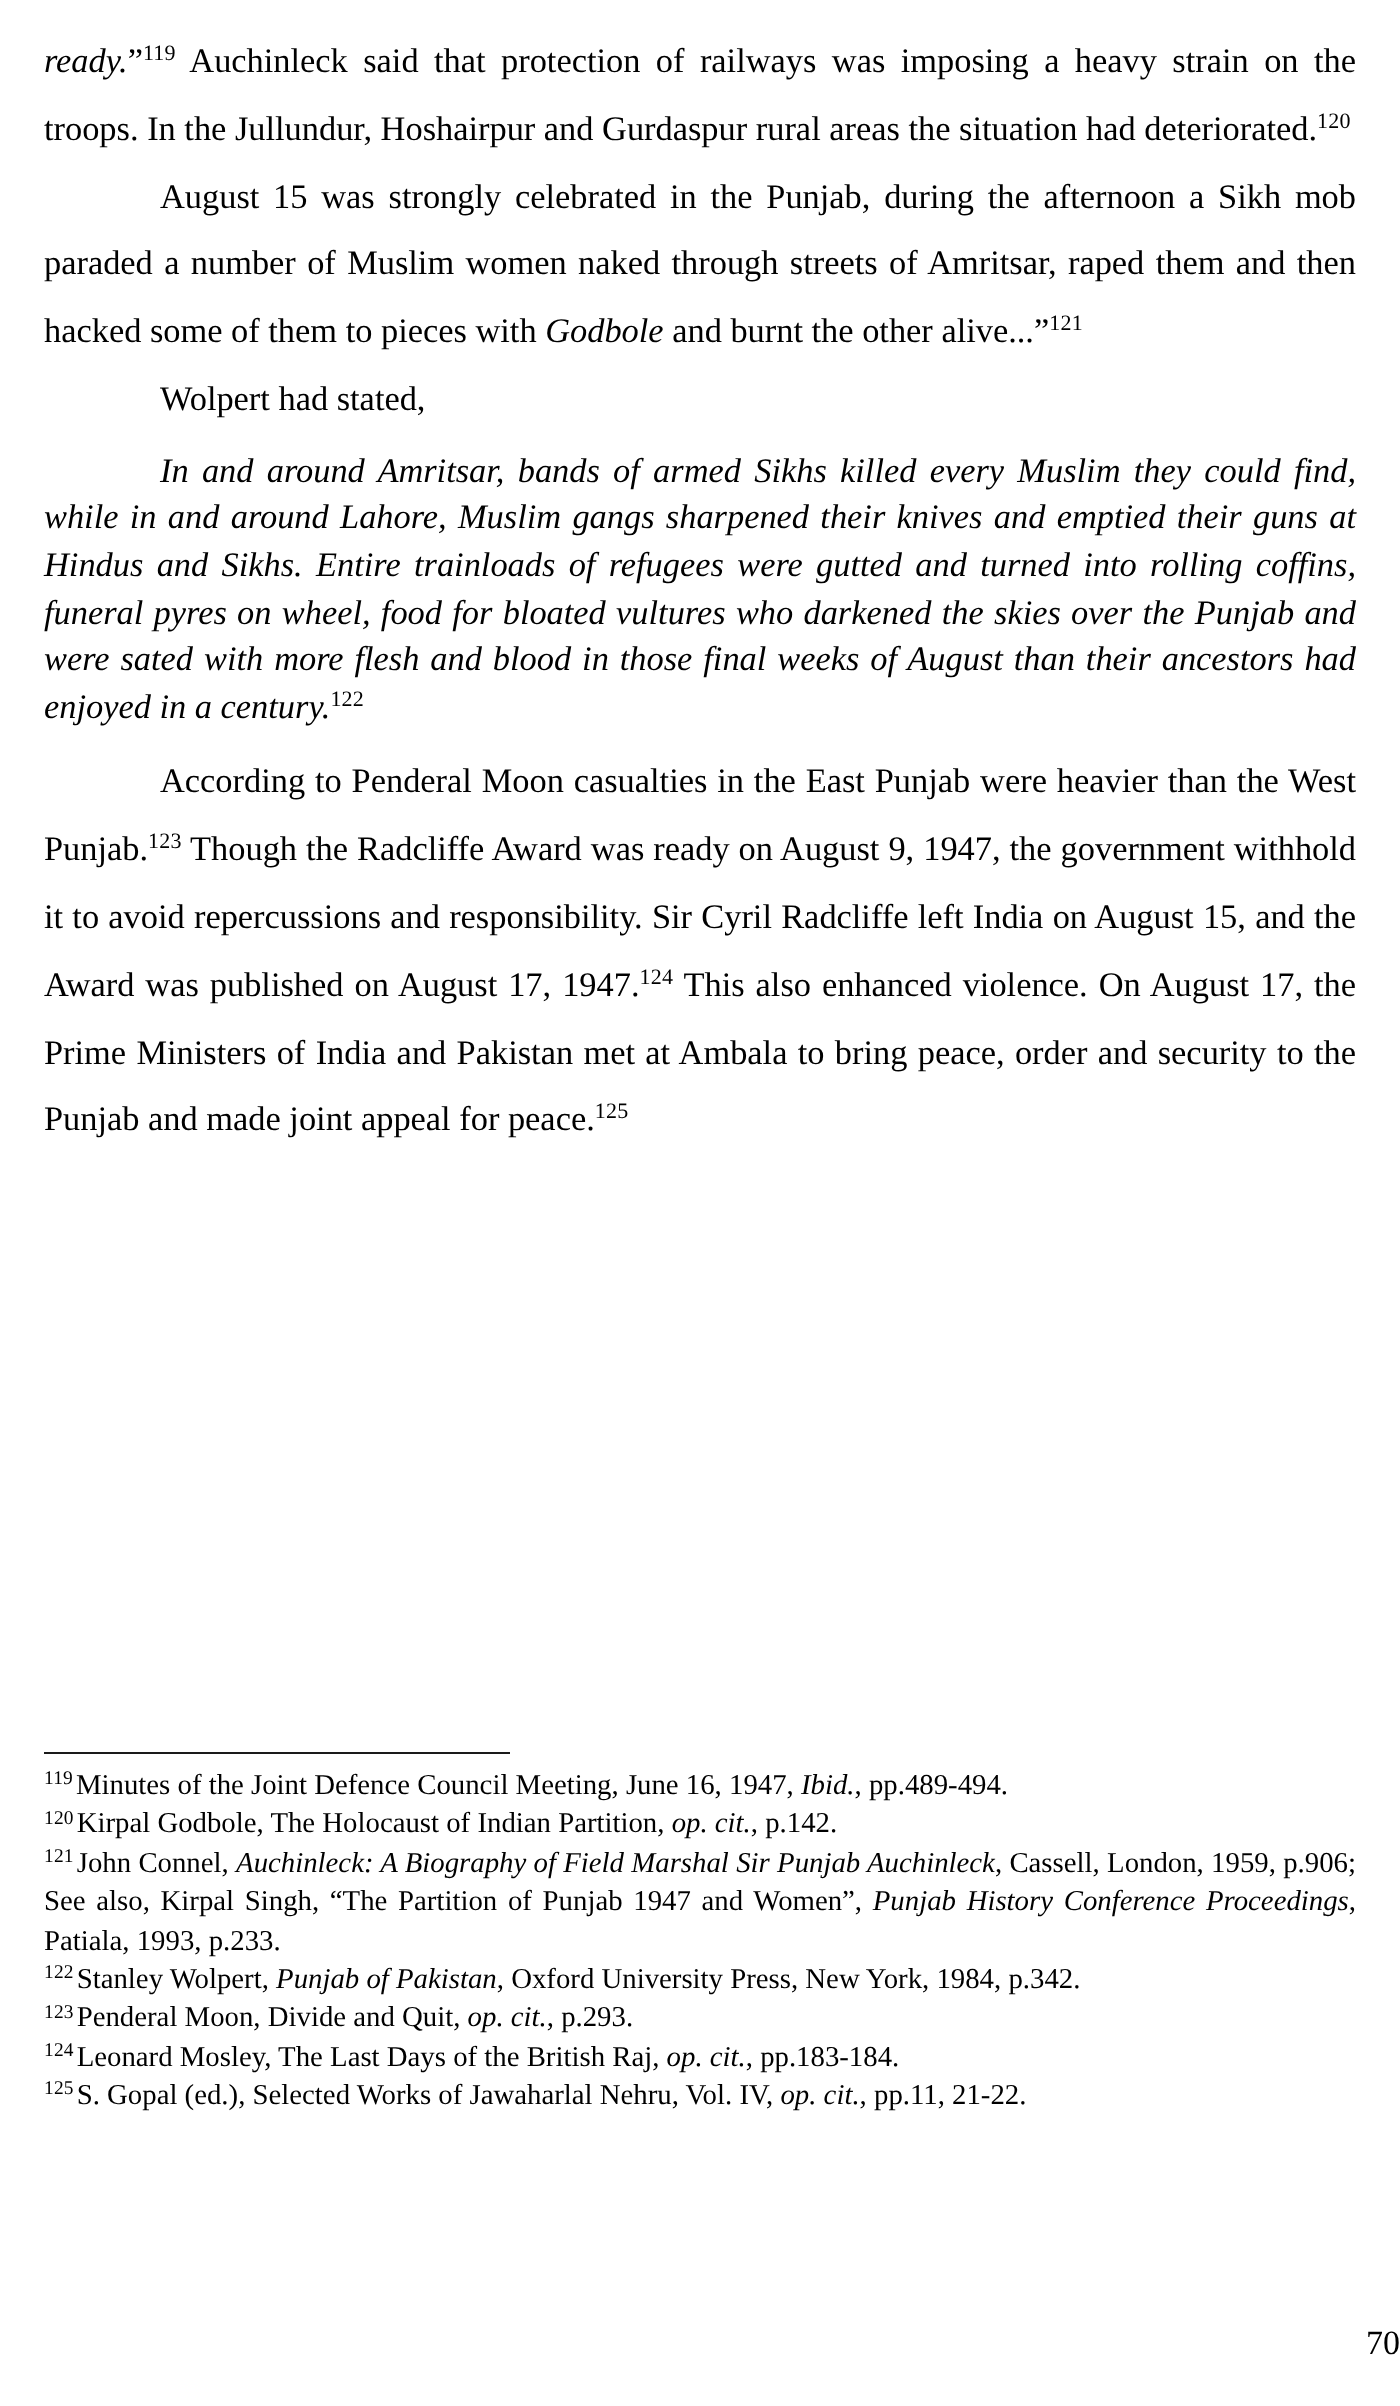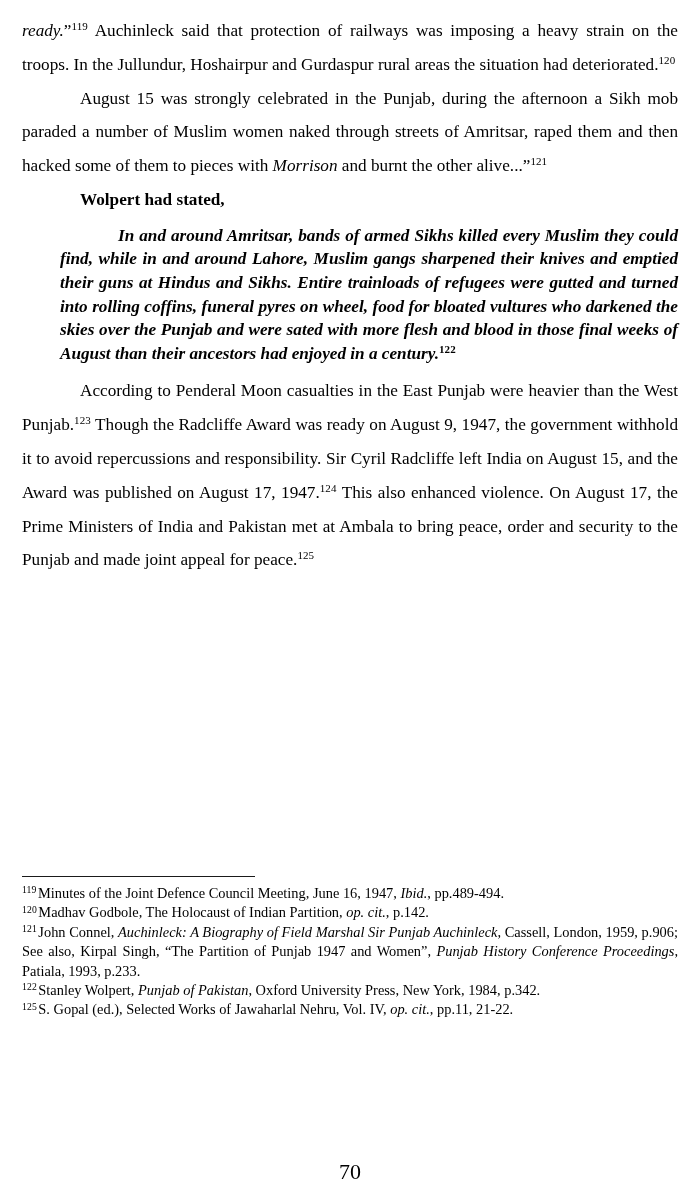--- a/index.html
+++ b/index.html
@@ -132,7 +132,7 @@
 
       <p class="body"><em class="ital">ready.</em><span>”</span><sup class="ref">119</sup><span> Auchinleck said that protection of railways was imposing a heavy strain on the troops. In the Jullundur, Hoshairpur and Gurdaspur rural areas the situation had deteriorated.</span><sup class="ref">120</sup></p>
 
-      <p class="body indent"><span>August 15 was strongly celebrated in the Punjab, during the afternoon a Sikh mob paraded a number of Muslim women naked through streets of Amritsar, raped them and then hacked some of them to pieces with </span><em class="ital">Morrison</em><span> and burnt the other alive...”</span><sup class="ref">121</sup></p>
+      <p class="body indent"><span>August 15 was strongly celebrated in the Punjab, during the afternoon a Sikh mob paraded a number of Muslim women naked through streets of Amritsar, raped them and then hacked some of them to pieces with </span><em class="ital">Godbole</em><span> and burnt the other alive...”</span><sup class="ref">121</sup></p>
 
       <p class="body indent last-line-left"><span>Wolpert had stated,</span></p>
 

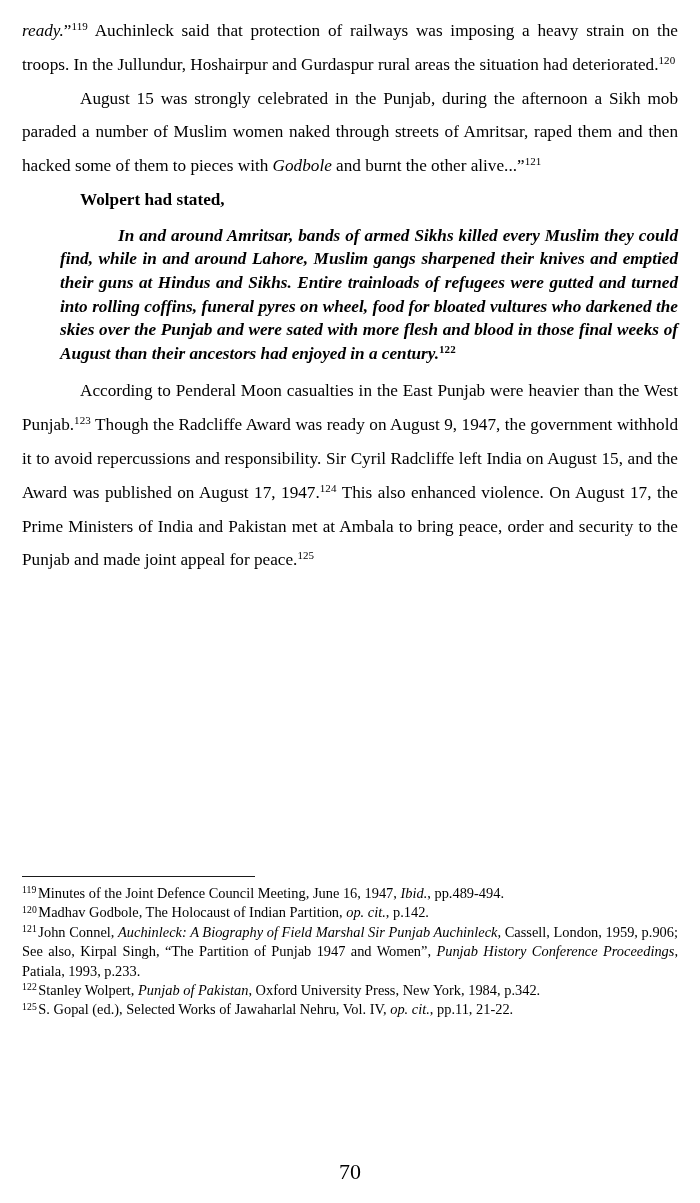--- a/index.html
+++ b/index.html
@@ -44,7 +44,6 @@
   }
   .last-line-left {
     text-align-last: left;
-    font-weight: bold;
   }
 
   

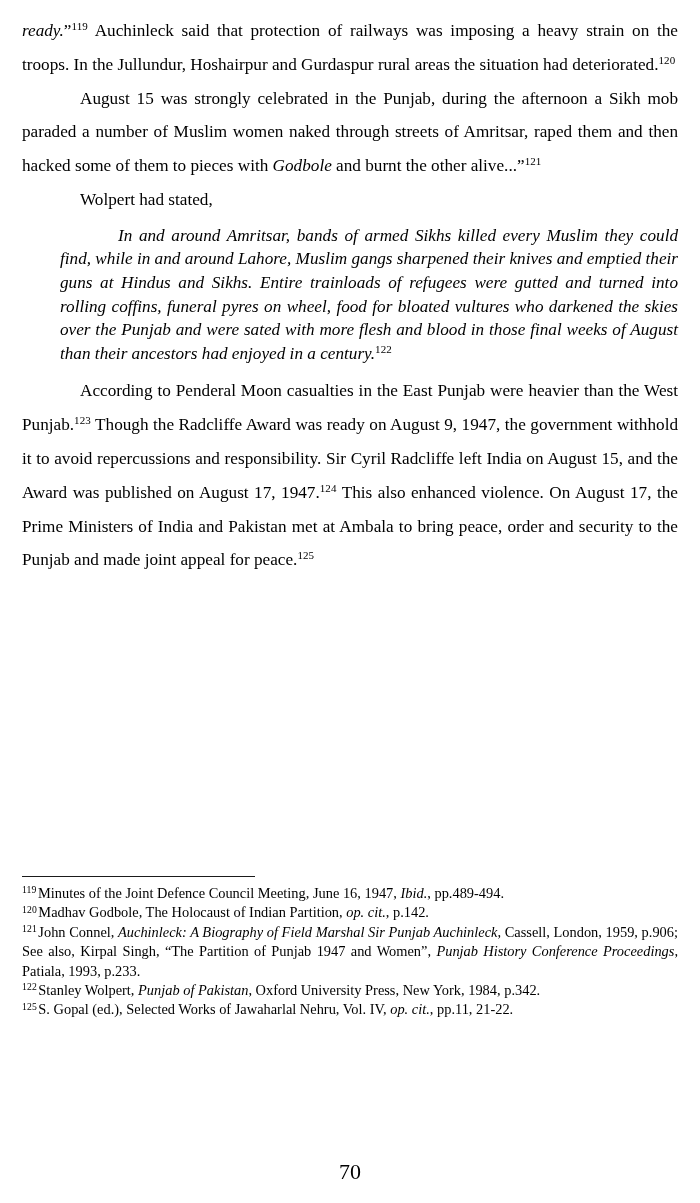--- a/index.html
+++ b/index.html
@@ -77,7 +77,6 @@
   .quote-wrap {
     margin-top: 7px;
     margin-bottom: 9px;
-    margin-left: 38px;
   }
 
   .gap-before-according {

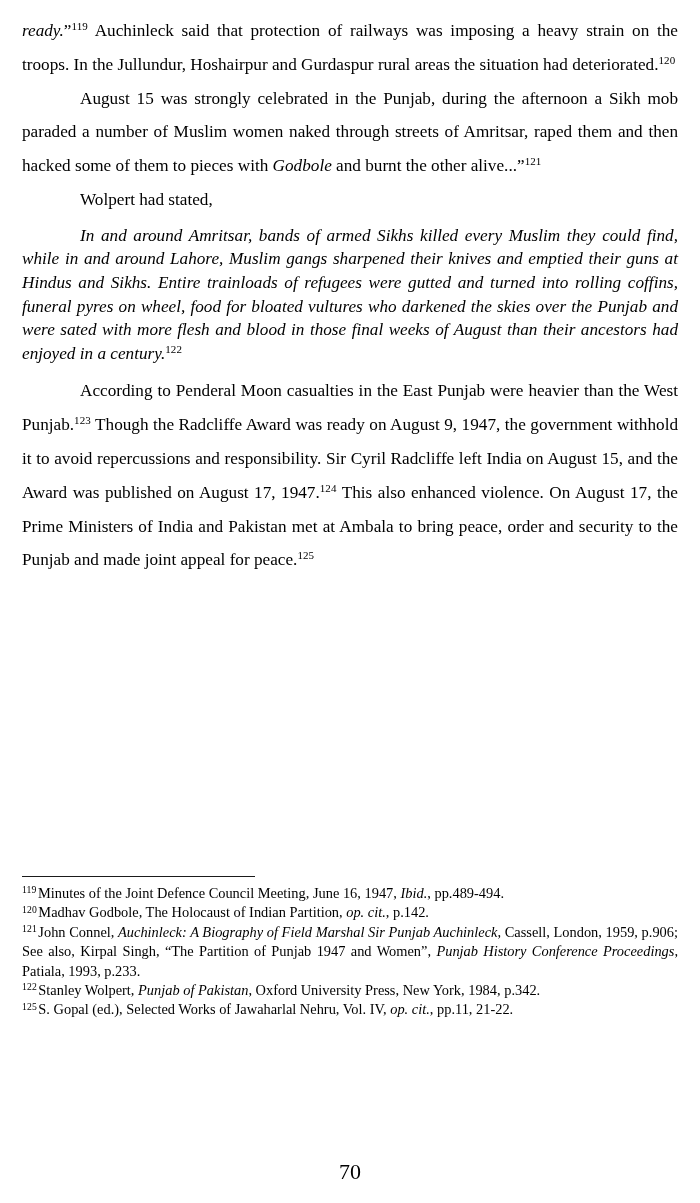--- a/index.html
+++ b/index.html
@@ -148,7 +148,7 @@
     <div class="fn-rule"></div>
     <div id="footnote-list">
         <p class="footnote"><sup class="ref">119</sup><span>Minutes of the Joint Defence Council Meeting, June 16, 1947, </span><em>Ibid.</em><span>, pp.489-494.</span></p>
-        <p class="footnote"><sup class="ref">120</sup><span>Madhav Godbole, The Holocaust of Indian Partition, </span><em>op. cit.</em><span>, p.142.</span></p>
+        <p class="footnote"><sup class="ref">120</sup><span>Kirpal Godbole, The Holocaust of Indian Partition, </span><em>op. cit.</em><span>, p.142.</span></p>
         <p class="footnote"><sup class="ref">121</sup><span>John Connel, </span><em>Auchinleck: A Biography of Field Marshal Sir Punjab Auchinleck</em><span>, Cassell, London, 1959, p.906; See also, Kirpal Singh, “The Partition of Punjab 1947 and Women”, </span><em>Punjab History Conference Proceedings</em><span>, Patiala, 1993, p.233.</span></p>
         <p class="footnote"><sup class="ref">122</sup><span>Stanley Wolpert, </span><em>Punjab of Pakistan</em><span>, Oxford University Press, New York, 1984, p.342.</span></p>
         <p class="footnote"><sup class="ref">125</sup><span>S. Gopal (ed.), Selected Works of Jawaharlal Nehru, Vol. IV, </span><em>op. cit.</em><span>, pp.11, 21-22.</span></p>

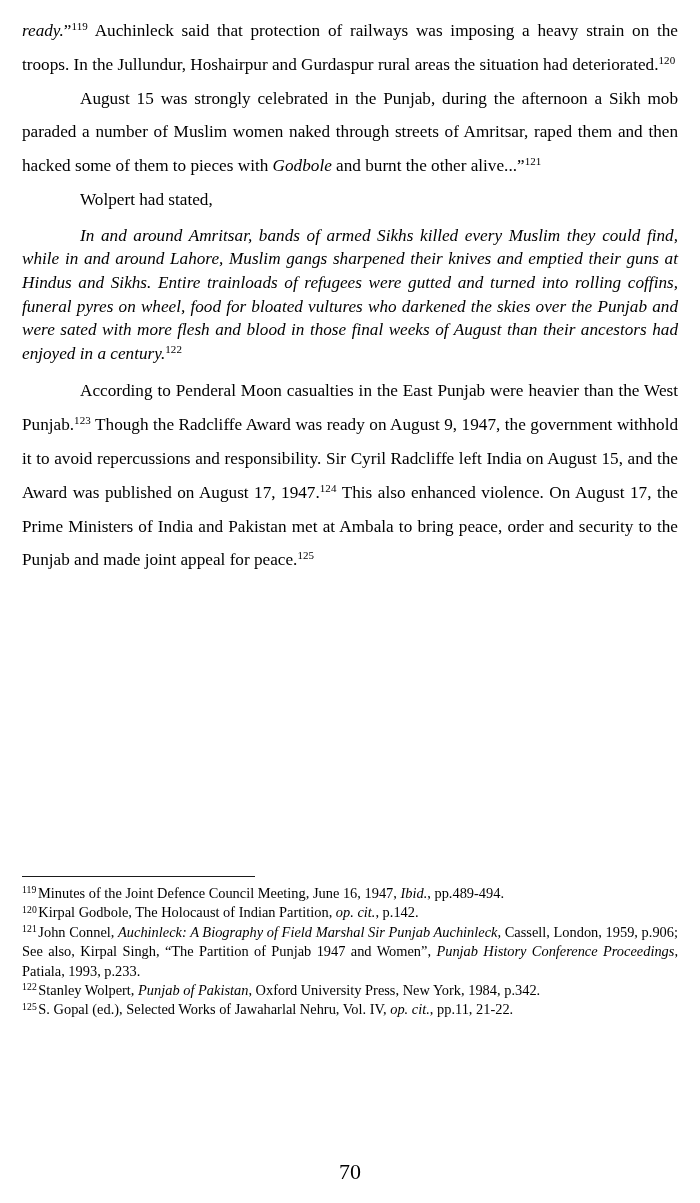--- a/index.html
+++ b/index.html
@@ -151,6 +151,7 @@
         <p class="footnote"><sup class="ref">120</sup><span>Kirpal Godbole, The Holocaust of Indian Partition, </span><em>op. cit.</em><span>, p.142.</span></p>
         <p class="footnote"><sup class="ref">121</sup><span>John Connel, </span><em>Auchinleck: A Biography of Field Marshal Sir Punjab Auchinleck</em><span>, Cassell, London, 1959, p.906; See also, Kirpal Singh, “The Partition of Punjab 1947 and Women”, </span><em>Punjab History Conference Proceedings</em><span>, Patiala, 1993, p.233.</span></p>
         <p class="footnote"><sup class="ref">122</sup><span>Stanley Wolpert, </span><em>Punjab of Pakistan</em><span>, Oxford University Press, New York, 1984, p.342.</span></p>
+        <p class="footnote"><sup class="ref">123</sup><span>Penderal Moon, Divide and Quit, </span><em>op. cit.</em><span>, p.293.</span></p>
         <p class="footnote"><sup class="ref">125</sup><span>S. Gopal (ed.), Selected Works of Jawaharlal Nehru, Vol. IV, </span><em>op. cit.</em><span>, pp.11, 21-22.</span></p>
       </div>
   </div>

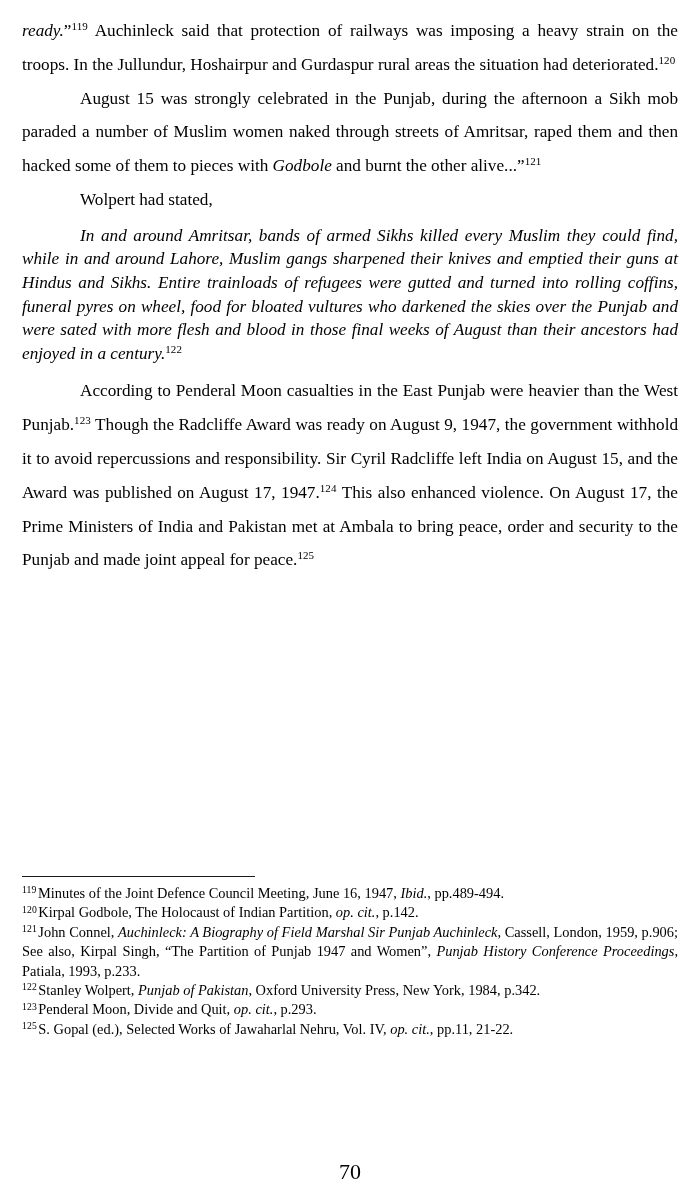--- a/index.html
+++ b/index.html
@@ -152,6 +152,7 @@
         <p class="footnote"><sup class="ref">121</sup><span>John Connel, </span><em>Auchinleck: A Biography of Field Marshal Sir Punjab Auchinleck</em><span>, Cassell, London, 1959, p.906; See also, Kirpal Singh, “The Partition of Punjab 1947 and Women”, </span><em>Punjab History Conference Proceedings</em><span>, Patiala, 1993, p.233.</span></p>
         <p class="footnote"><sup class="ref">122</sup><span>Stanley Wolpert, </span><em>Punjab of Pakistan</em><span>, Oxford University Press, New York, 1984, p.342.</span></p>
         <p class="footnote"><sup class="ref">123</sup><span>Penderal Moon, Divide and Quit, </span><em>op. cit.</em><span>, p.293.</span></p>
+        <p class="footnote"><sup class="ref">124</sup><span>Leonard Mosley, The Last Days of the British Raj, </span><em>op. cit.</em><span>, pp.183-184.</span></p>
         <p class="footnote"><sup class="ref">125</sup><span>S. Gopal (ed.), Selected Works of Jawaharlal Nehru, Vol. IV, </span><em>op. cit.</em><span>, pp.11, 21-22.</span></p>
       </div>
   </div>

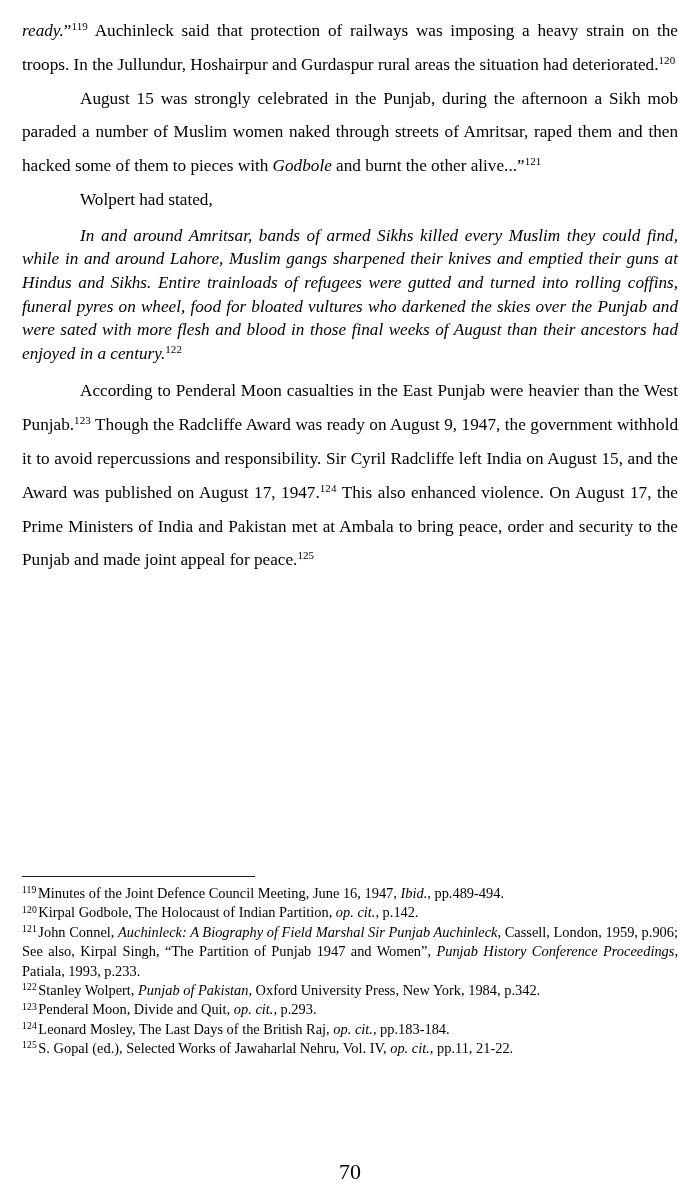--- a/index.html
+++ b/index.html
@@ -115,8 +115,8 @@
     left: 0;
     top: 1162px;
     width: 700px;
-    text-align: center;
-    font-size: 22px;
+    text-align: right;
+    font-size: 17px;
     line-height: 20px;
   }
 </style>

